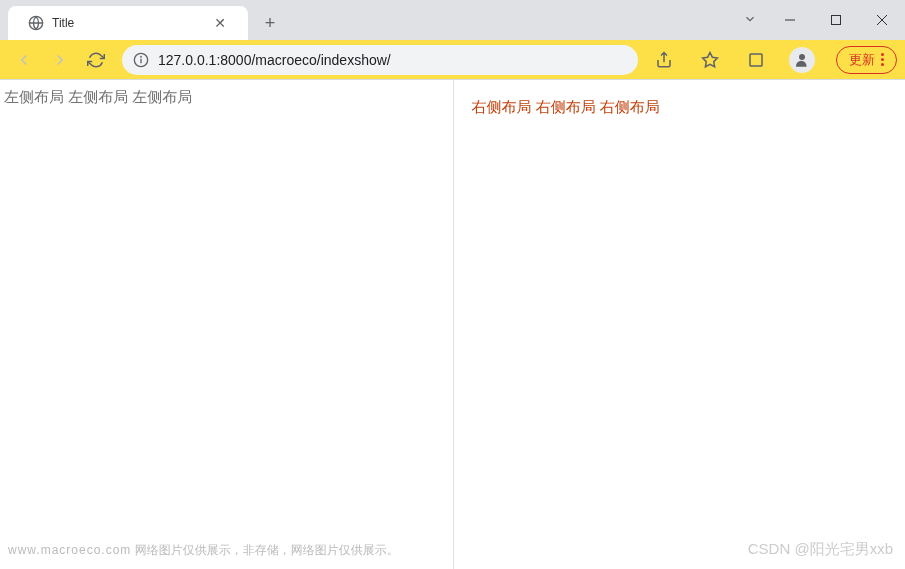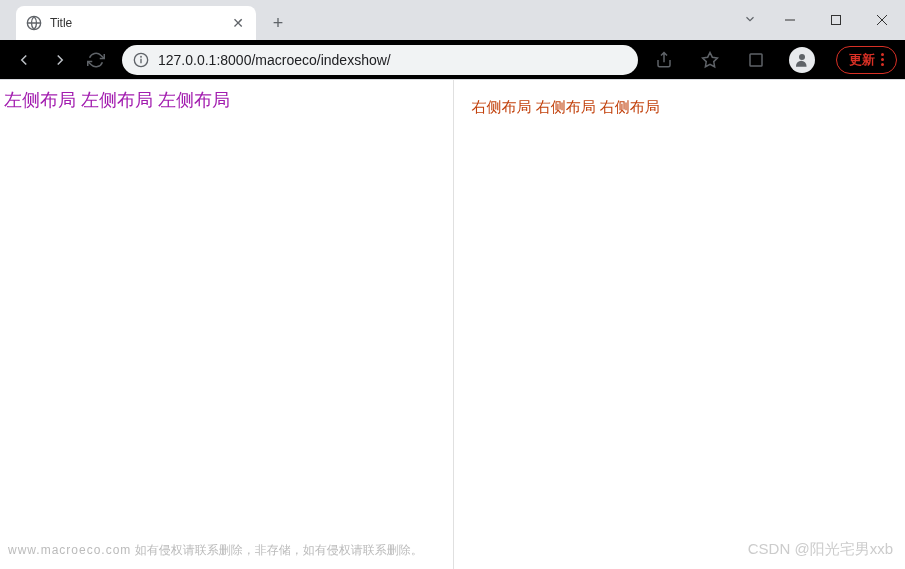--- a/index.html
+++ b/index.html
@@ -29,8 +29,8 @@
       border-radius: 8px 8px 0 0;
       display: flex;
       align-items: center;
-      padding: 0 10px;
-      margin-left: 16px;
+      padding: 0 20px;
+      margin-left: 8px;
       position: relative;
     }
     .tab-favicon {

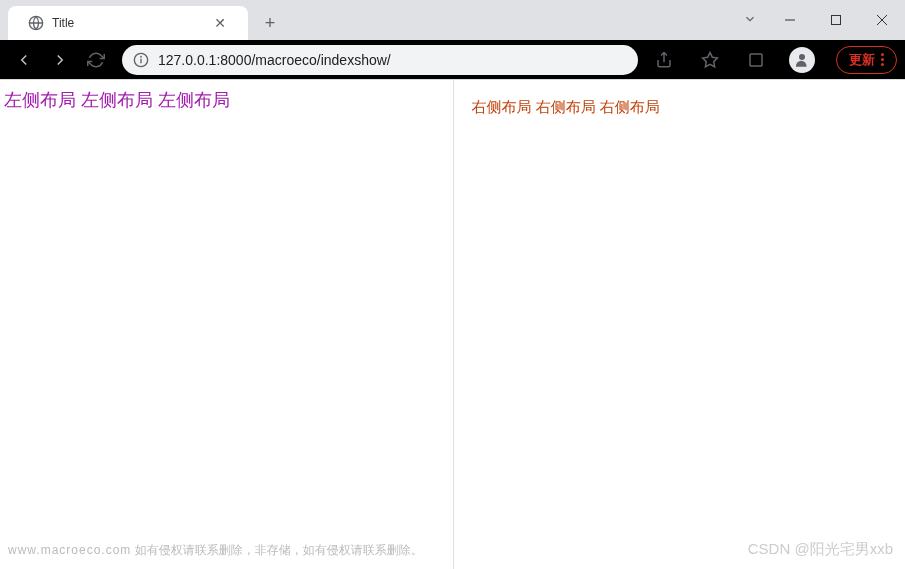--- a/index.html
+++ b/index.html
@@ -101,7 +101,7 @@
     }
     .toolbar {
       height: 40px;
-      background: #000000;
+      background: #fde047;
       display: flex;
       align-items: center;
       padding: 0 8px;

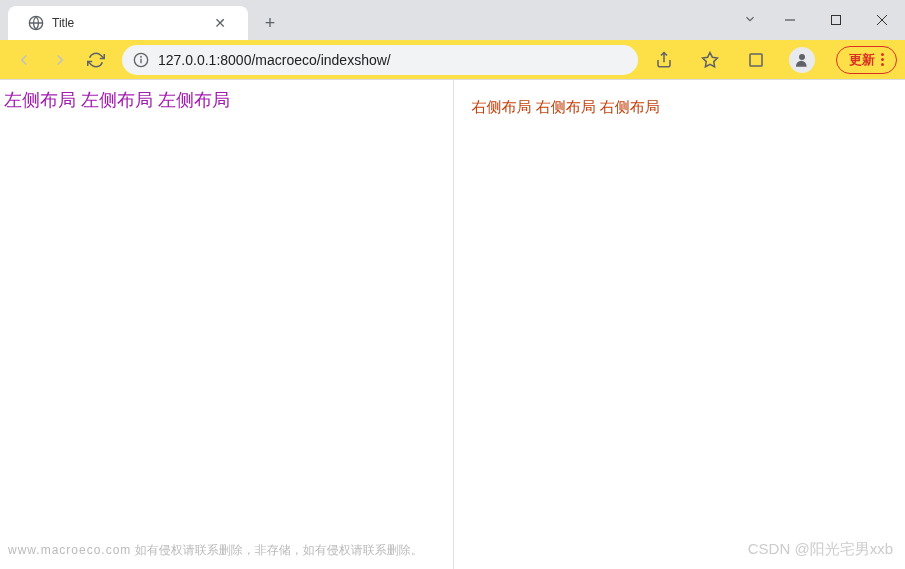--- a/index.html
+++ b/index.html
@@ -157,7 +157,6 @@
       display: flex;
       align-items: center;
       gap: 14px;
-      font-weight: bold;
     }
     .toolbar-icon {
       width: 32px;

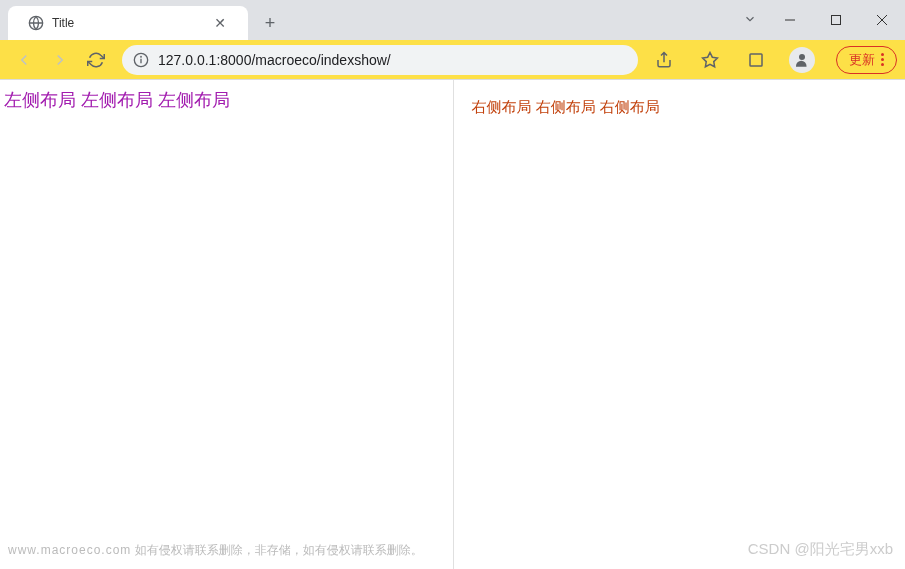--- a/index.html
+++ b/index.html
@@ -218,8 +218,8 @@
     .left-pane {
       width: 50%;
       padding: 8px 4px;
-      font-size: 18px;
-      color: #a21caf;
+      font-size: 15px;
+      color: #737373;
     }
     .right-pane {
       width: 50%;

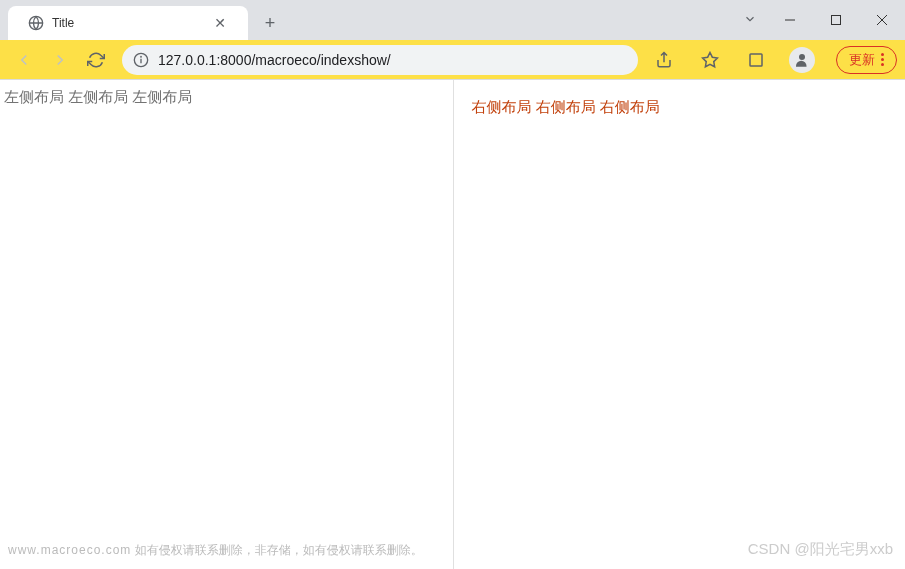--- a/index.html
+++ b/index.html
@@ -358,7 +358,7 @@
   </div>
   <div class="watermark-left">
     <span class="domain">www.macroeco.com</span>
-    <span>如有侵权请联系删除，非存储，如有侵权请联系删除。</span>
+    <span>网络图片仅供展示，非存储，网络图片仅供展示。</span>
   </div>
   <div class="watermark-right">CSDN @阳光宅男xxb</div>
 </div>

